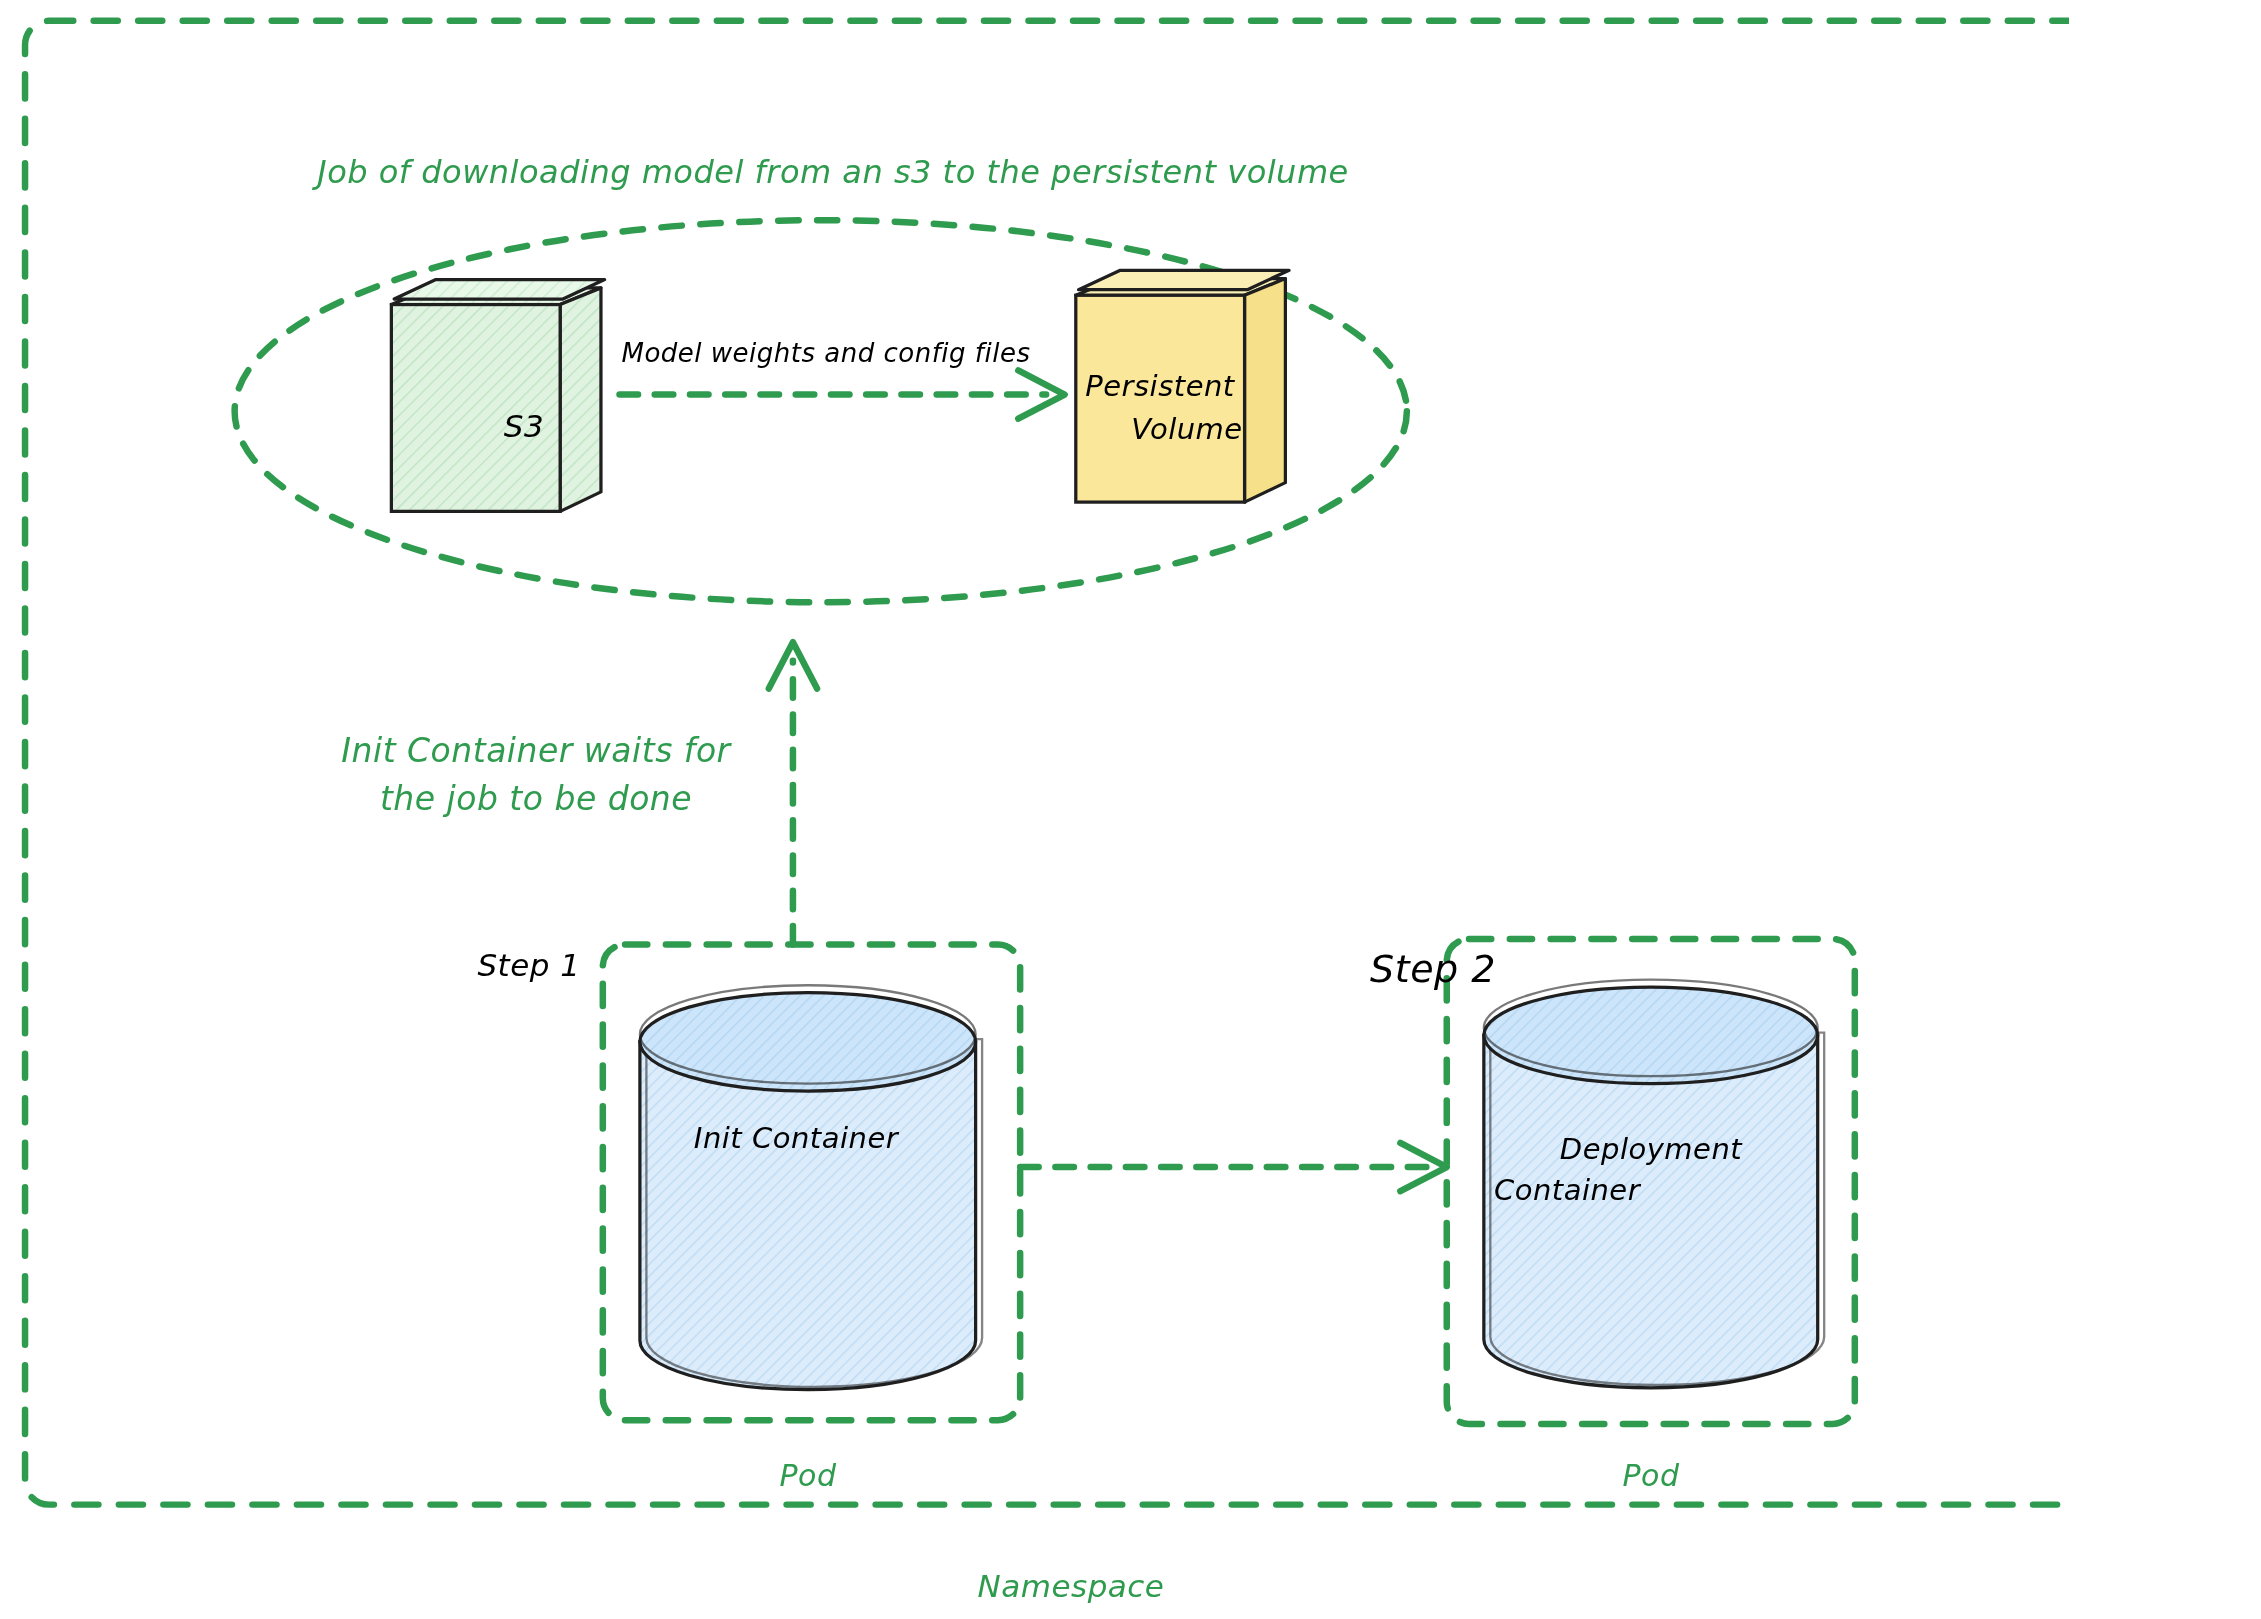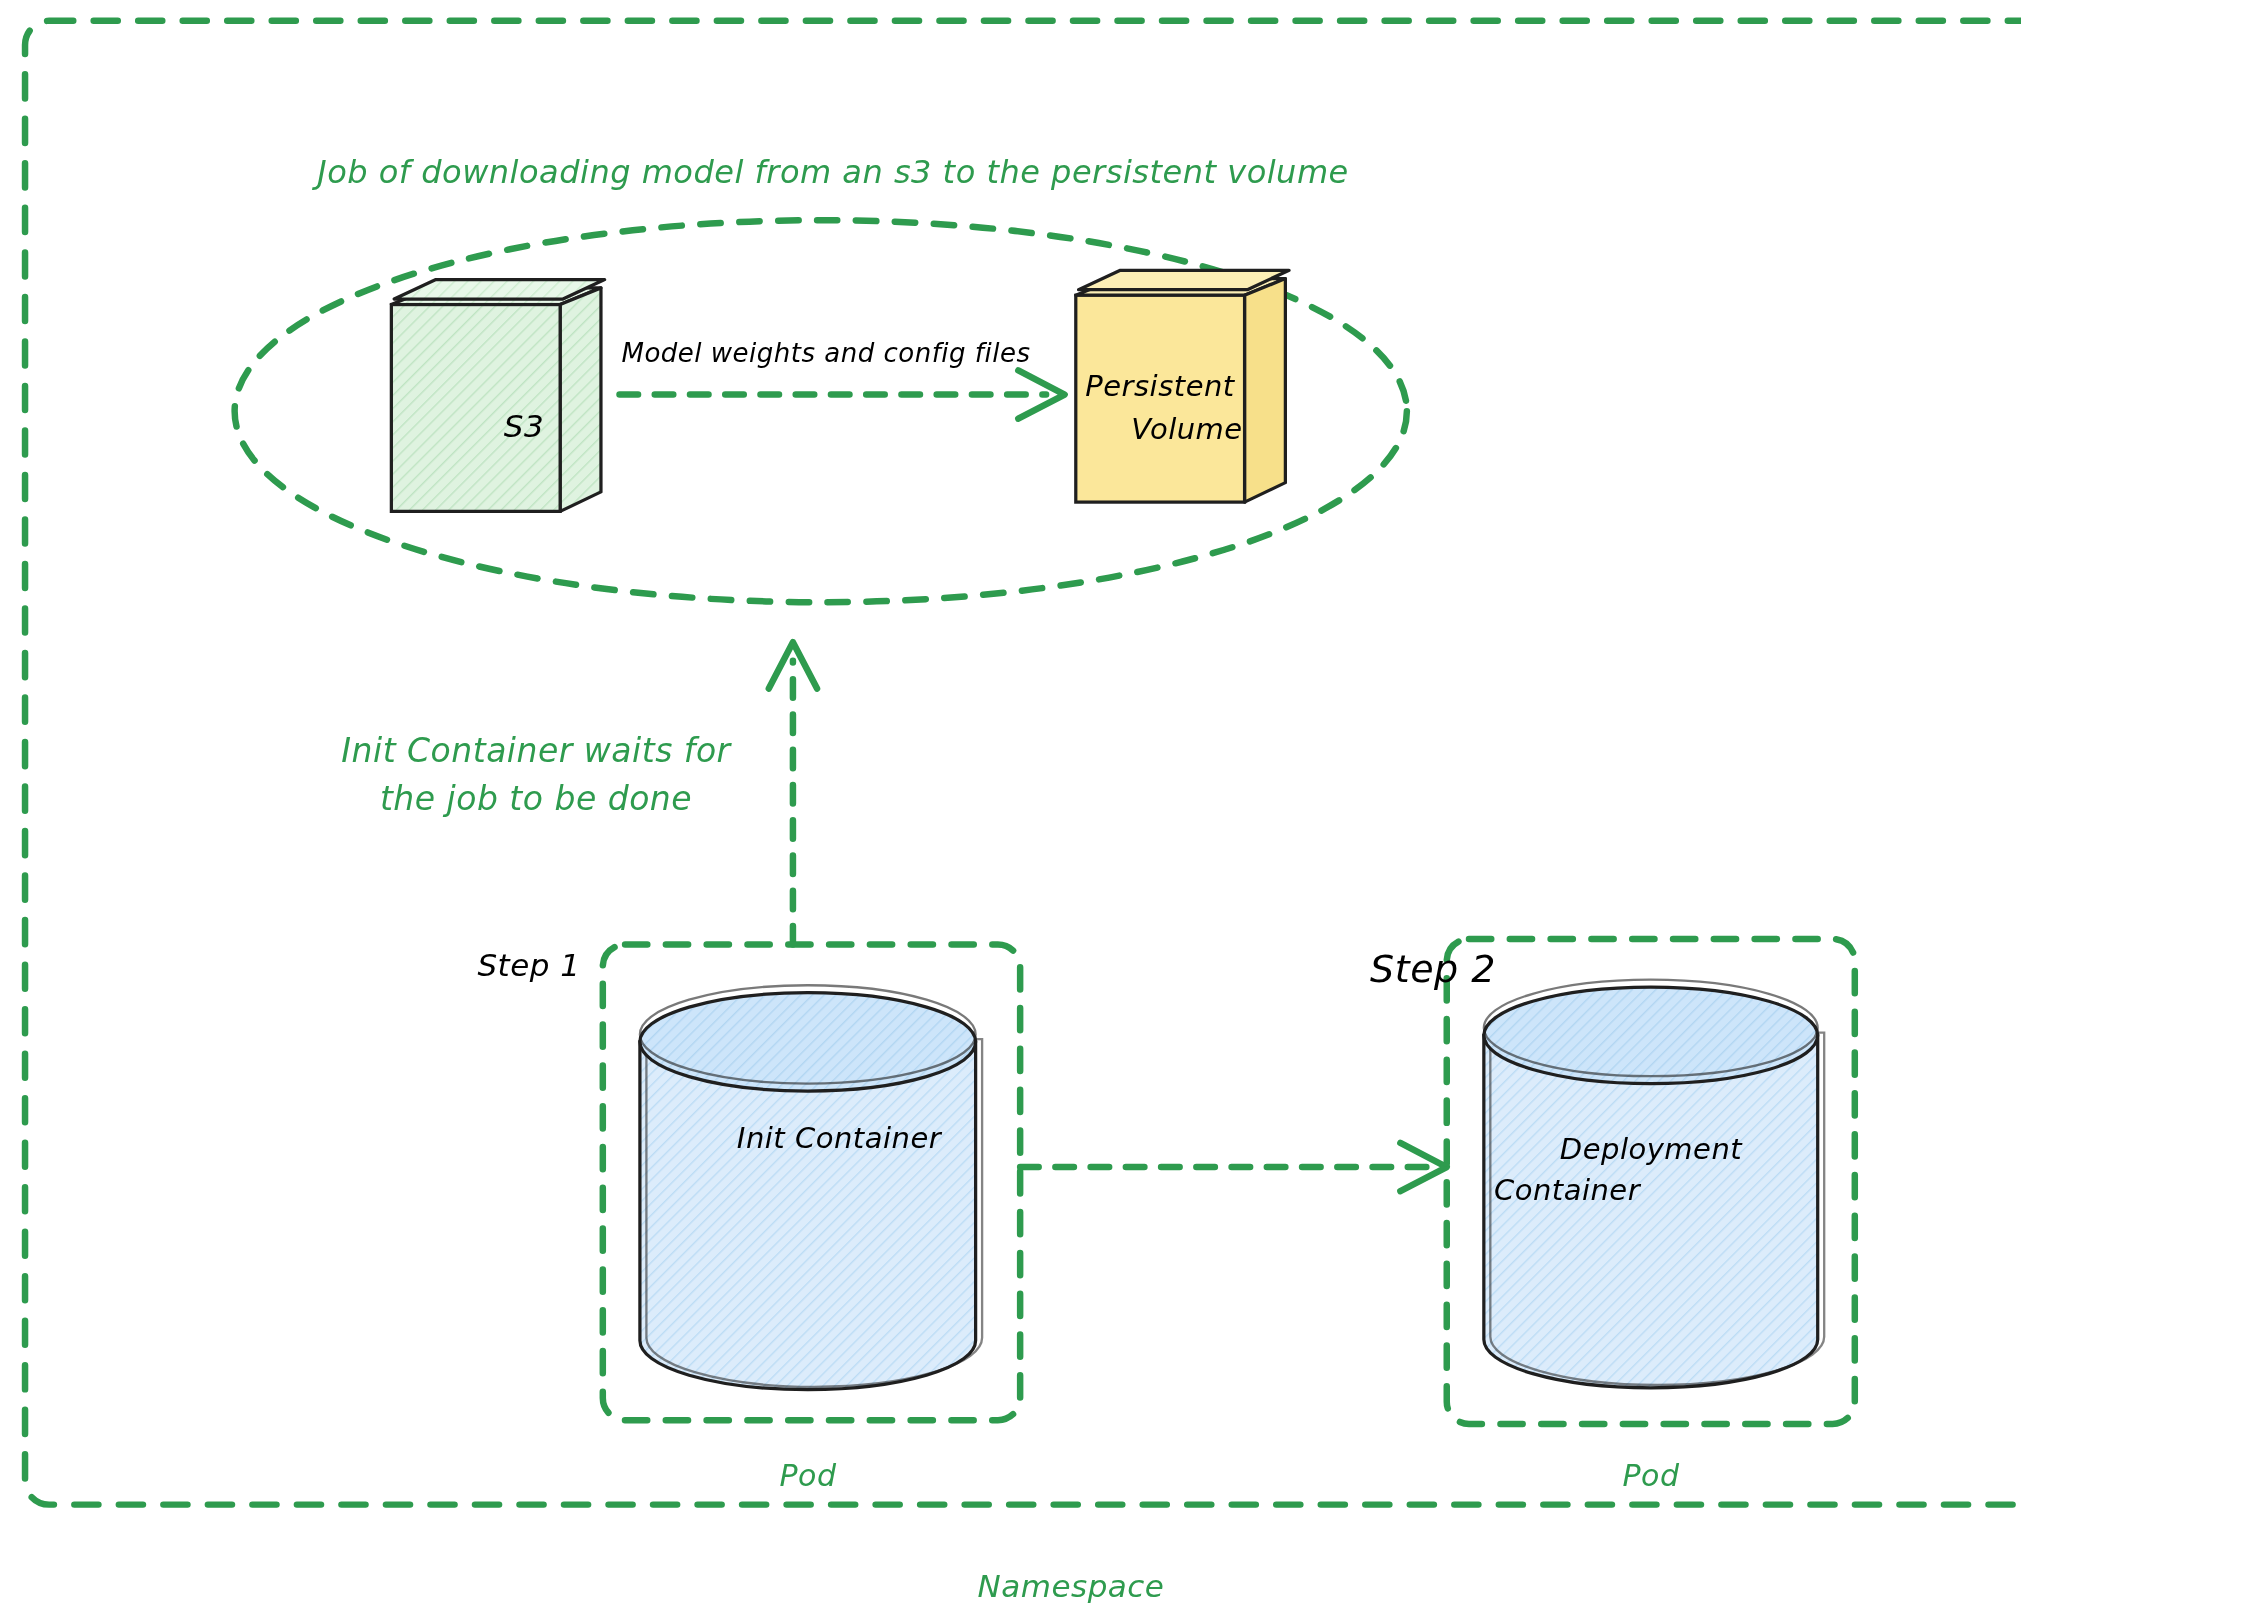--- a/index.html
+++ b/index.html
@@ -16,6 +16,7 @@
     height: 1620px;
     background: #ffffff;
     overflow: hidden;
+    padding-left: 48px;
   }
   #diagram-svg {
     position: absolute;

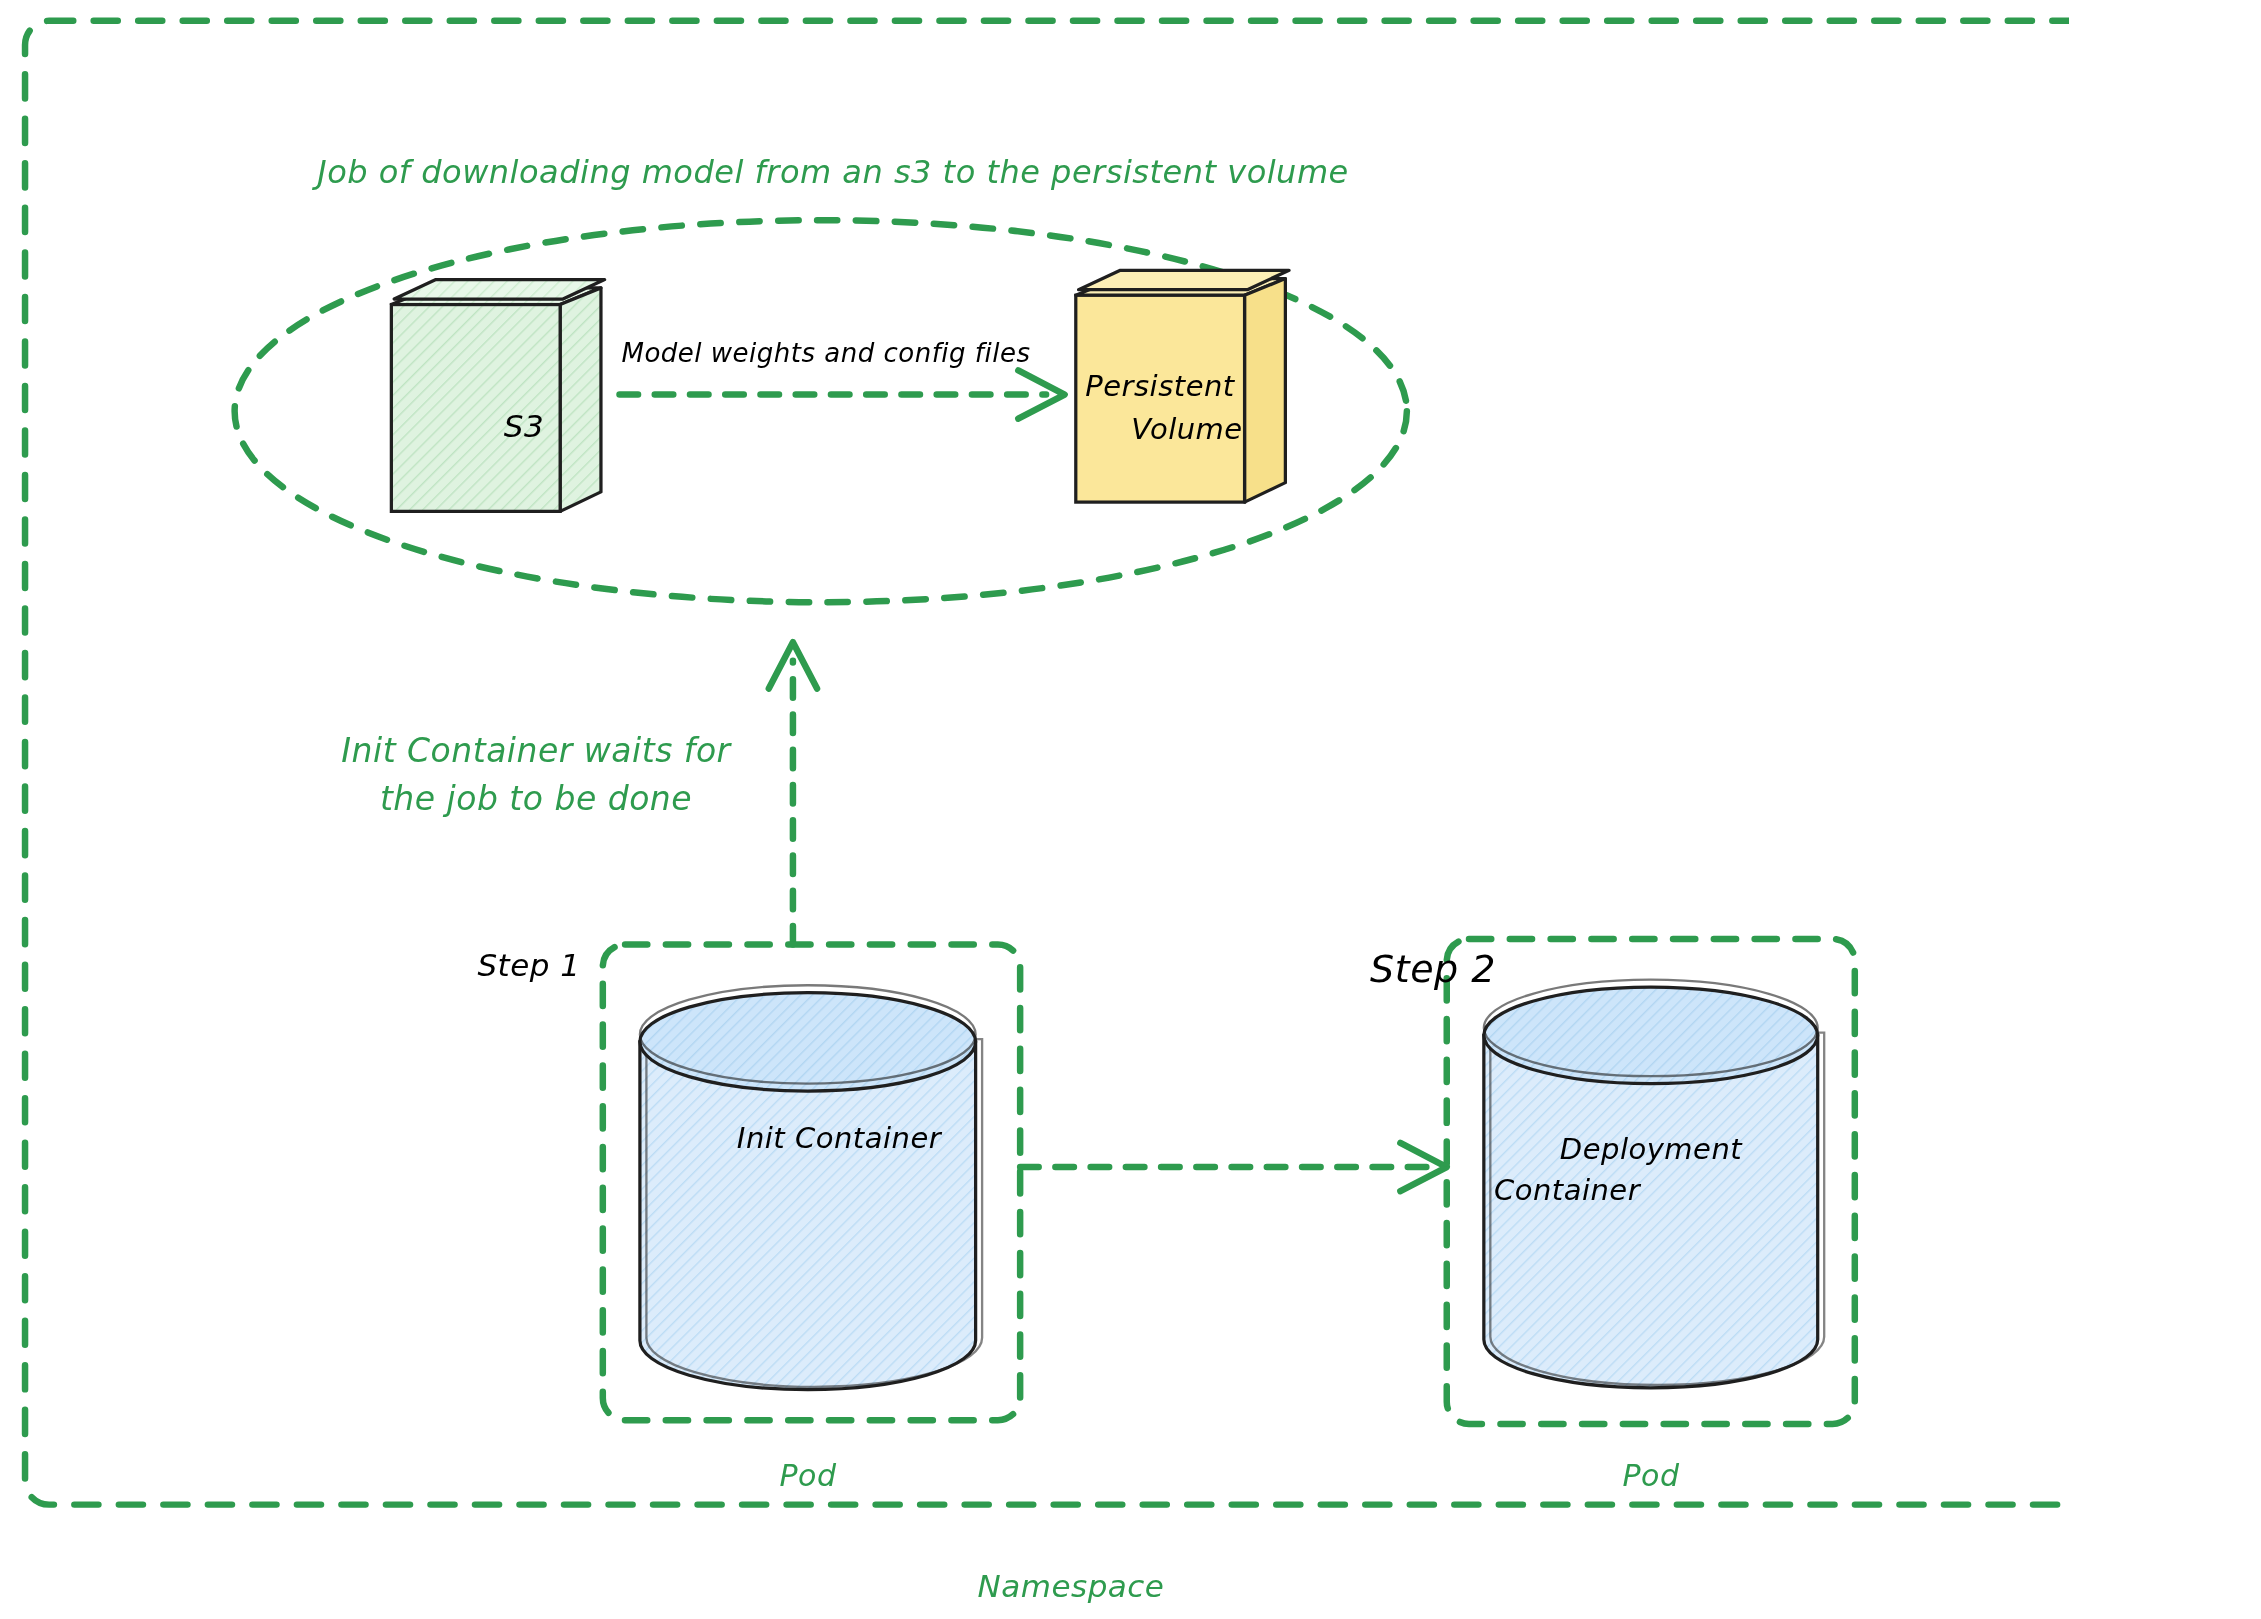--- a/index.html
+++ b/index.html
@@ -128,7 +128,7 @@
 
   <div class="lbl black center" style="left:529px; top:947px; font-size:31px;text-align:center;">Step 1</div>
 
-  <div class="lbl black center" style="left:839px; top:1121px; font-size:29px;">Init Container</div>
+  <div class="lbl black center" style="left:796px; top:1121px; font-size:29px;">Init Container</div>
 
   <div class="lbl green center" style="left:808px; top:1458px; font-size:30px;">Pod</div>
 

